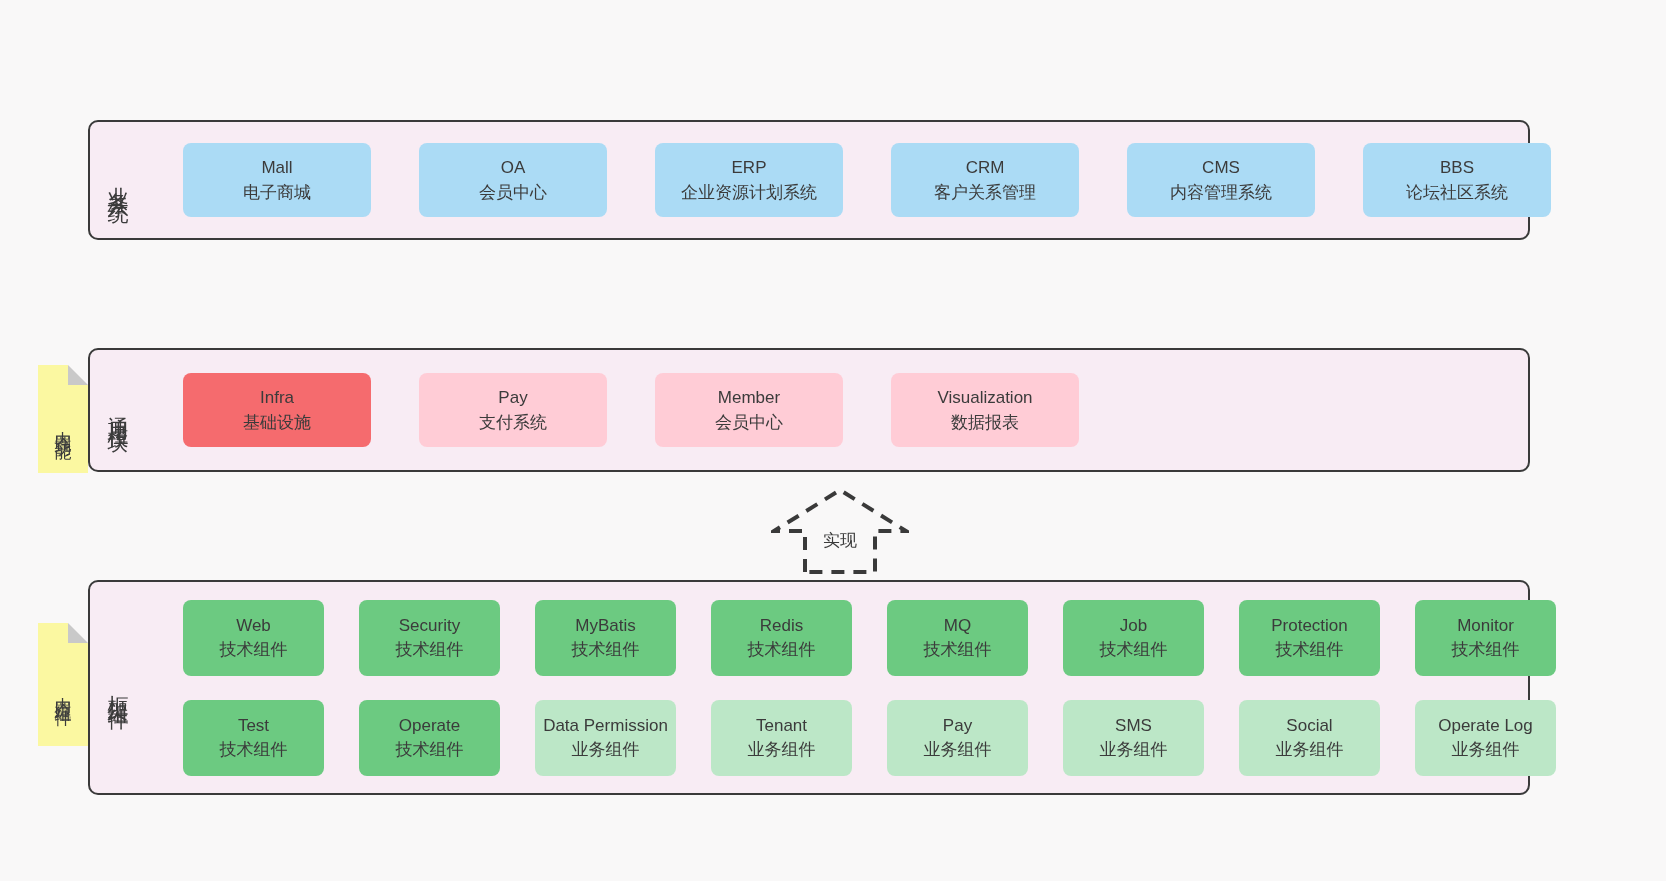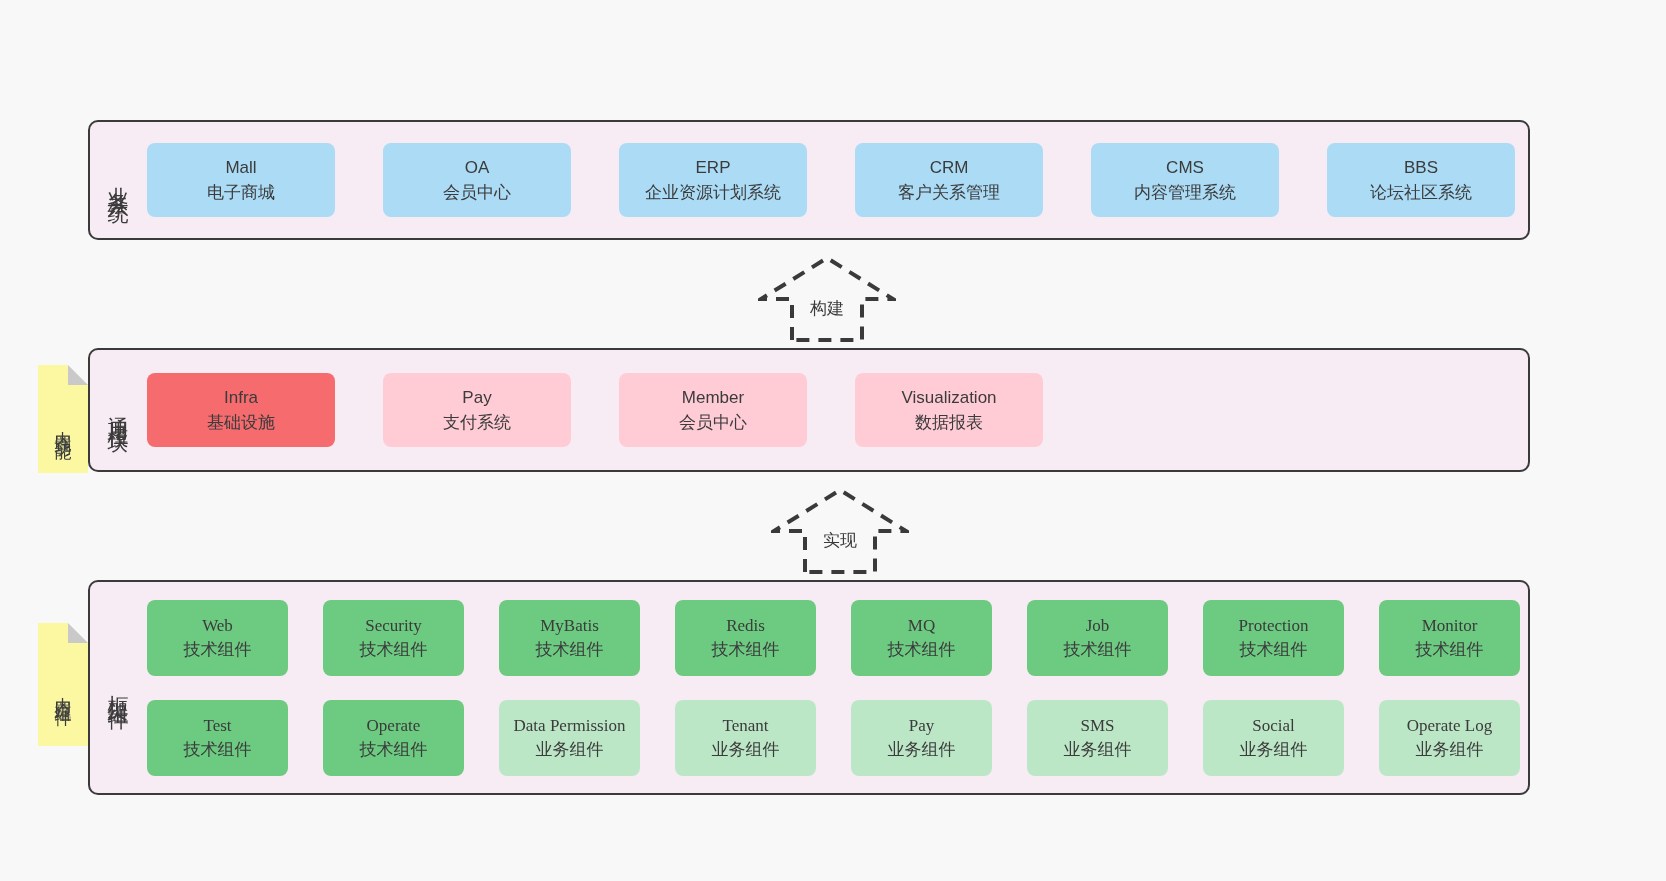--- a/index.html
+++ b/index.html
@@ -19,7 +19,7 @@
     background:var(--panel-bg);
     border:2.5px solid var(--panel-border);
     border-radius:10px;
-    display:flex;align-items:center;
+    display:flex;align-items:center;gap:36px;
   }
   .panel-1{top:120px;height:120px;}
   .panel-2{top:348px;height:124px;}

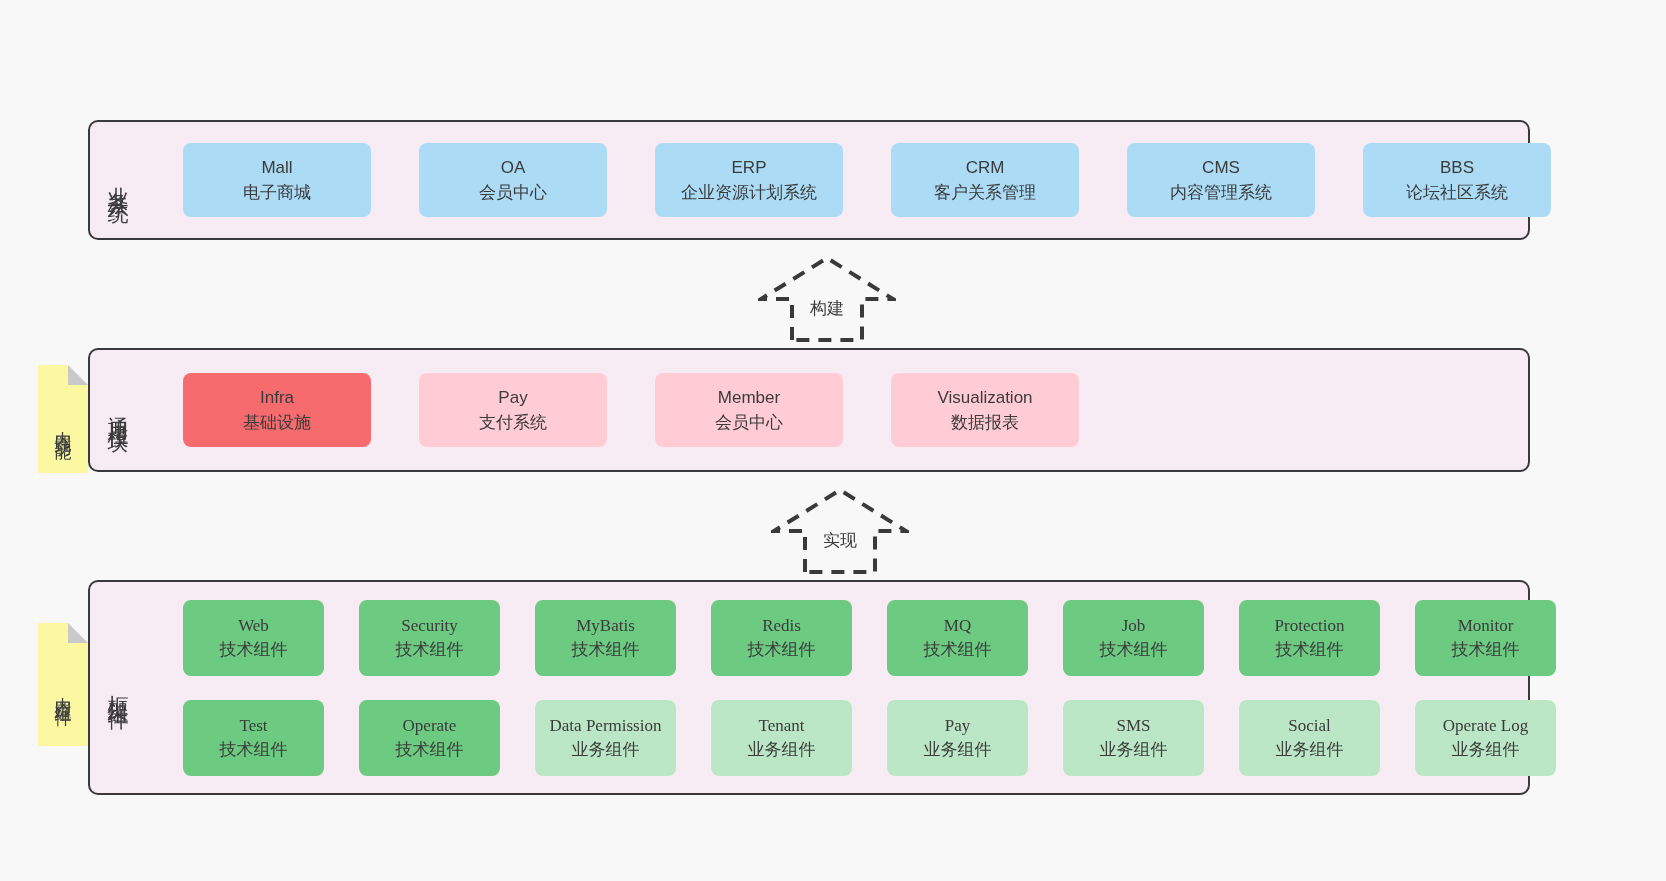--- a/index.html
+++ b/index.html
@@ -124,12 +124,6 @@
     </div>
   </section>
 
-  <div class="arrow arrow-1">
-    <svg viewBox="0 0 138 88">
-      <polygon points="34,85 34,44 3,44 69,3 135,44 104,44 104,85" fill="none" stroke="#3a3a3a" stroke-width="4" stroke-dasharray="13 9"></polygon>
-    </svg>
-    <span class="arrow-label">构建</span>
-  </div>
 
   <section class="panel panel-2">
     <div class="side-label">通用模块</div>

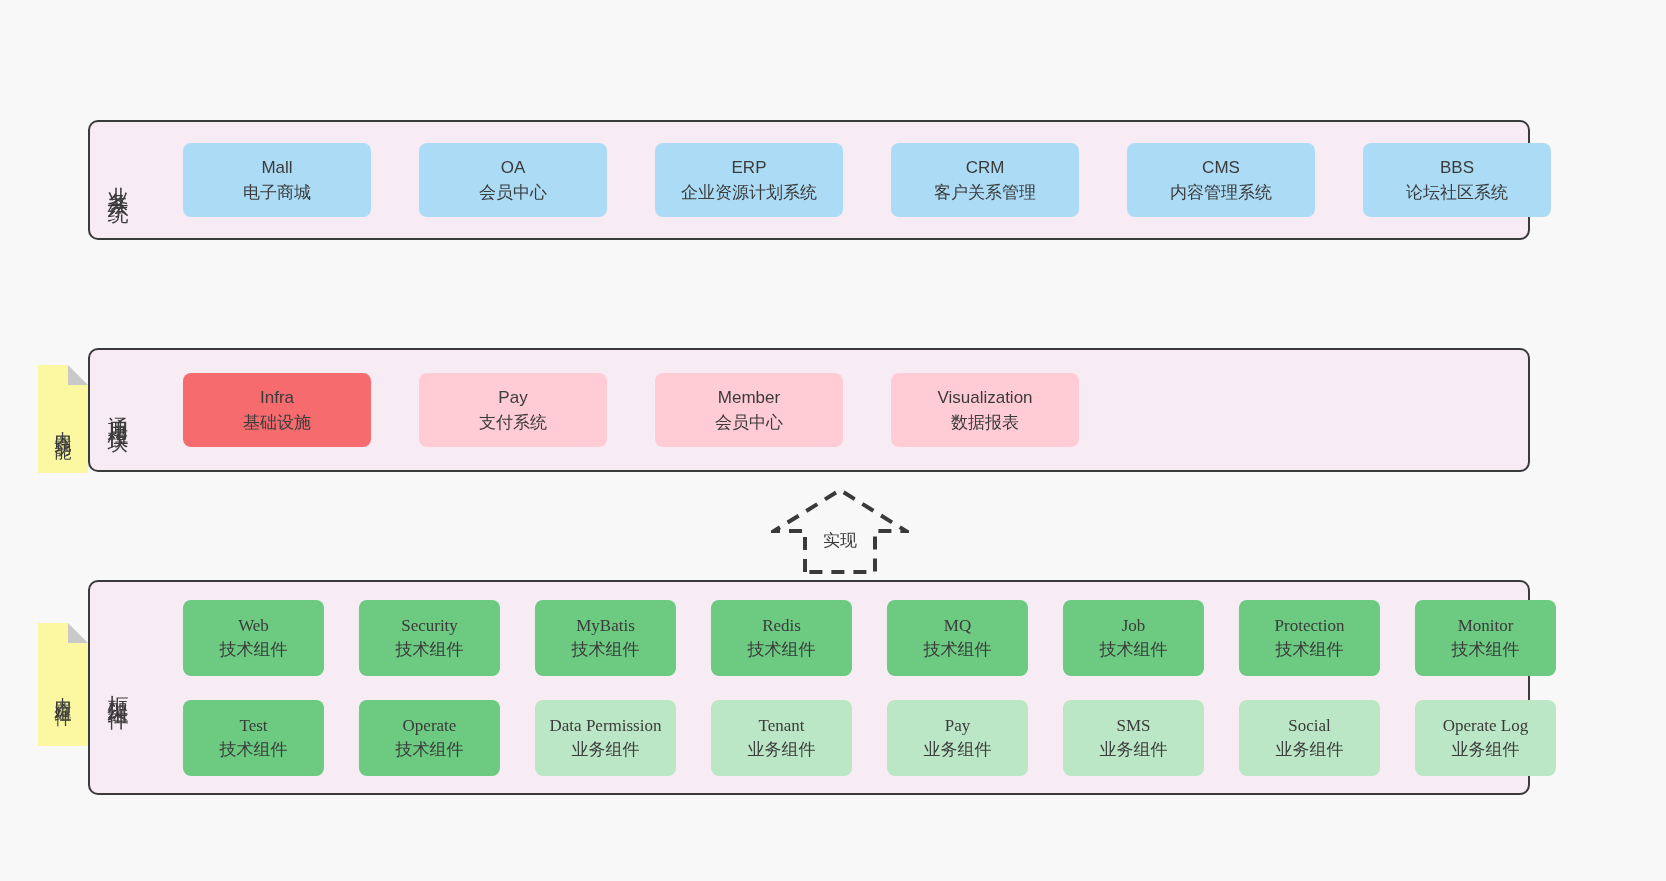--- a/index.html
+++ b/index.html
@@ -36,7 +36,7 @@
   .boxes-row{flex:1;display:flex;gap:48px;align-items:center;padding-right:14px;}
   .boxes-grid{
     flex:1;display:grid;grid-template-columns:repeat(8,141px);
-    column-gap:35px;row-gap:24px;align-content:center;padding-right:10px;font-family:Liberation Serif, serif;
+    column-gap:35px;row-gap:24px;align-content:center;padding-right:10px;
   }
 
   .box{

